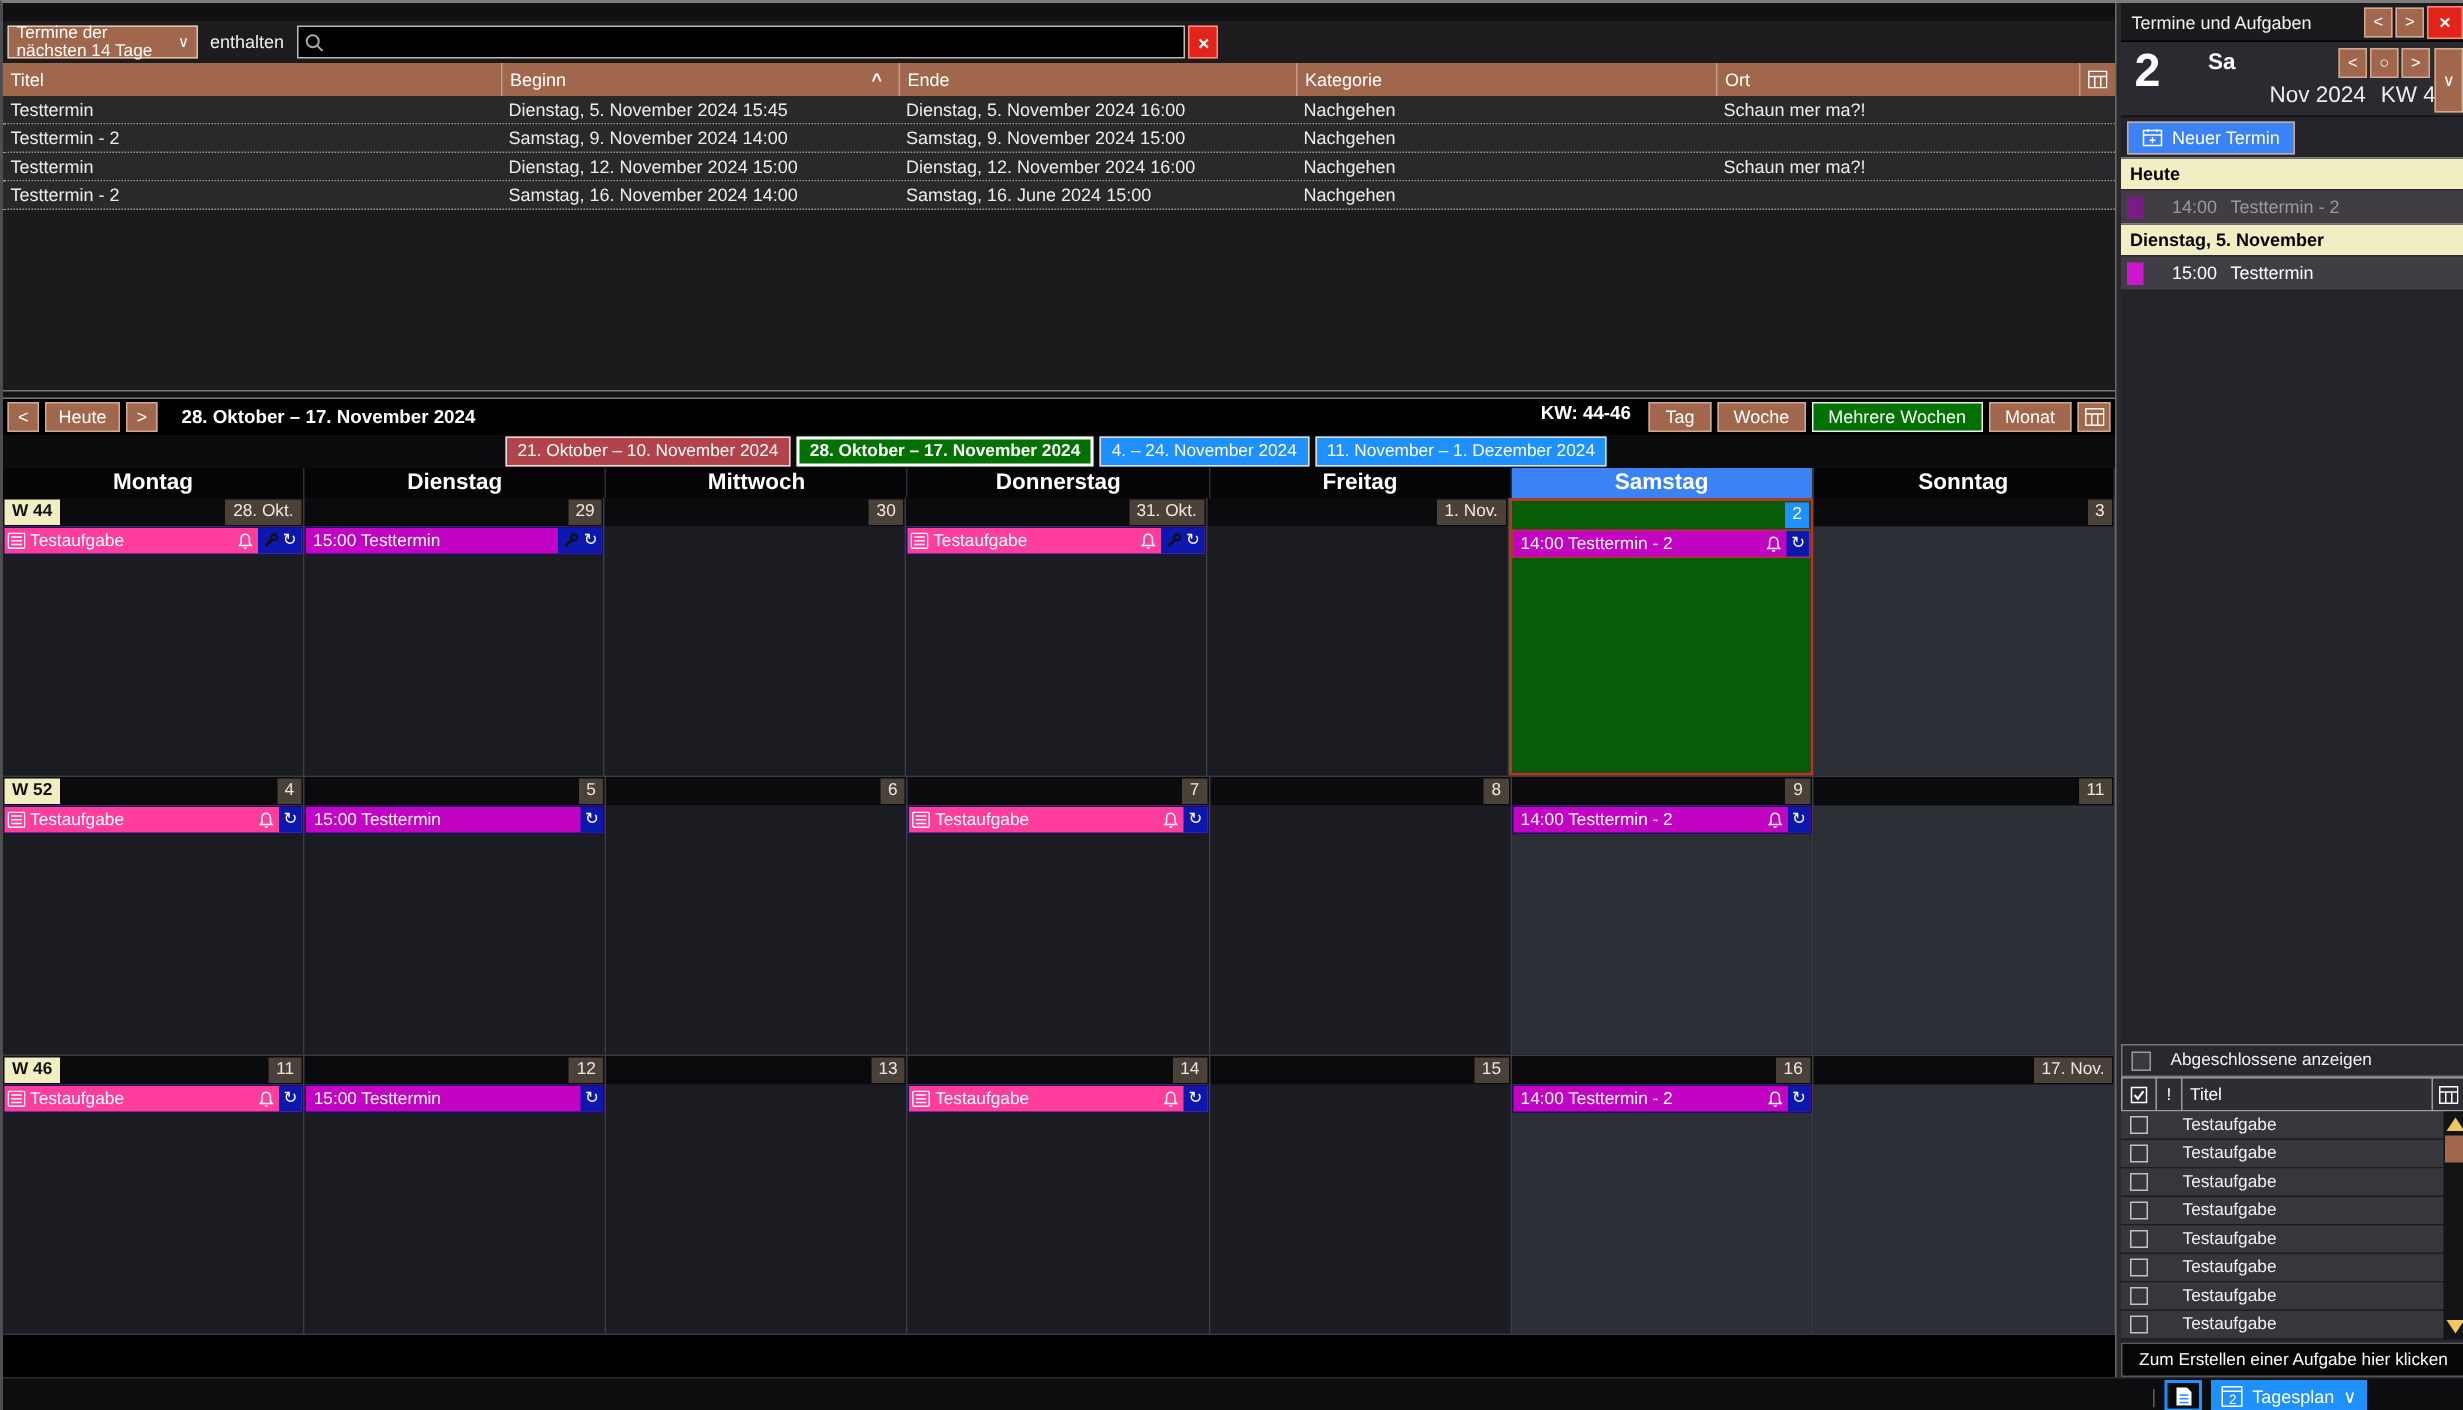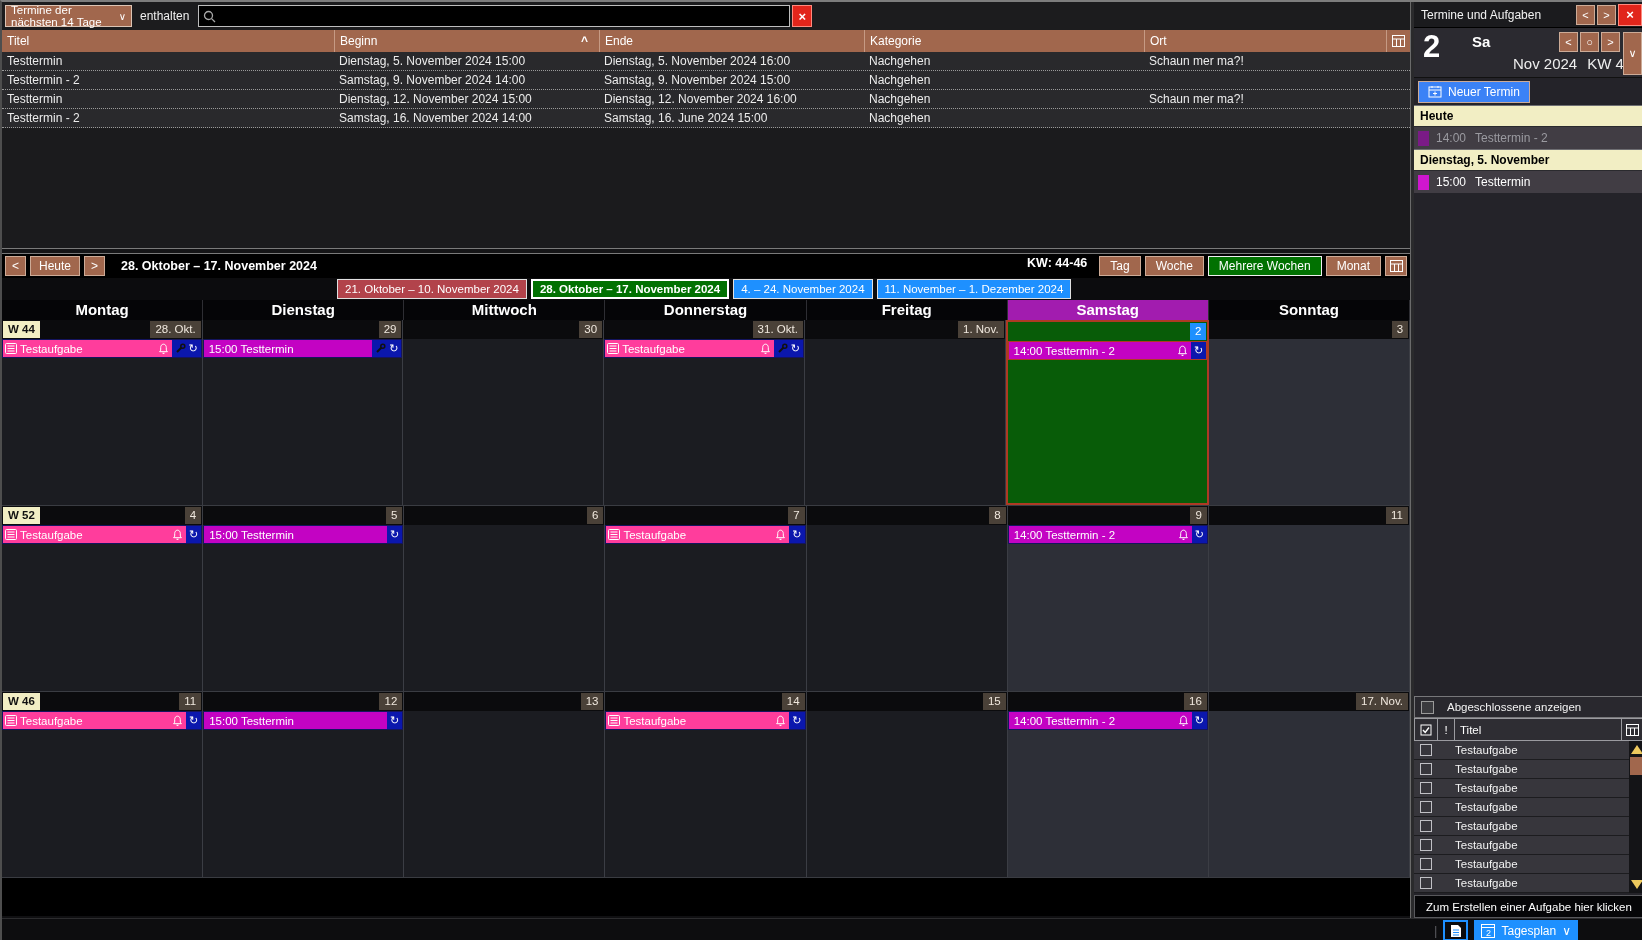--- a/index.html
+++ b/index.html
@@ -8,7 +8,7 @@
   .window { position:absolute; inset:0; border-top:2px solid #7d7d7d; border-left:2px solid #4e4e4e; background:#101012; }
 
   
-  .main { position:absolute; left:0; top:0; width:1408px; height:914px; background:#1b1b1d; }
+  .main { position:absolute; left:0; top:12px; width:1408px; height:914px; background:#1b1b1d; }
 
   
   .filter-bar { height:28px; background:#1c1c1e; display:flex; align-items:center; padding-left:3px; }

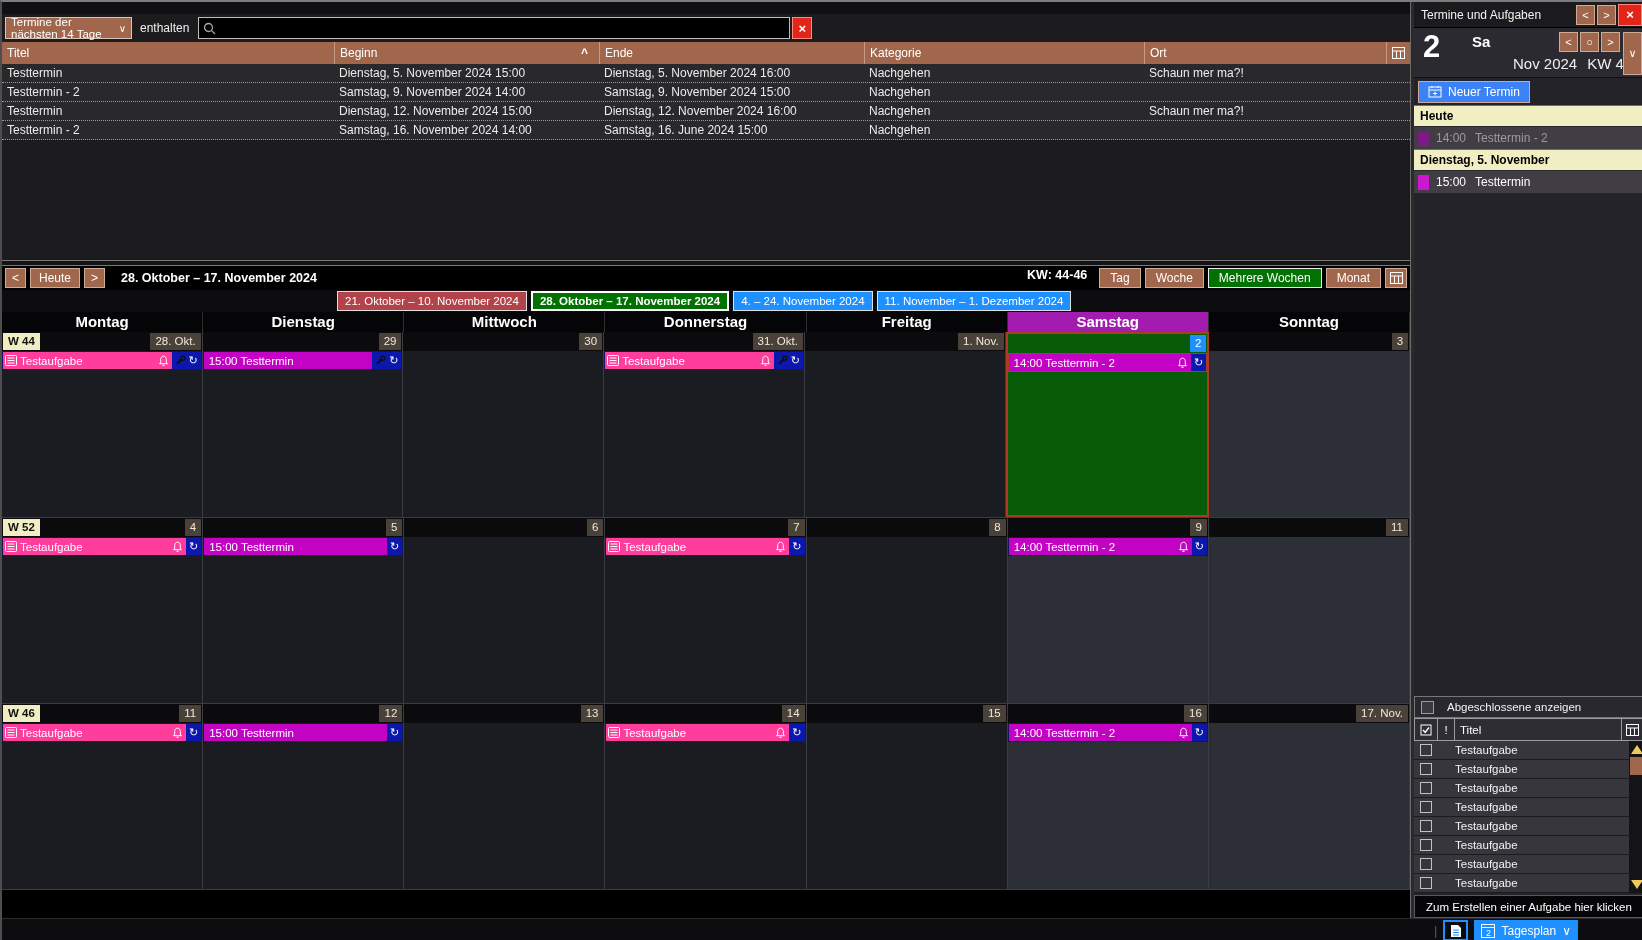--- a/index.html
+++ b/index.html
@@ -192,7 +192,7 @@
     </div>
     <div class="tbl-row">
       <div class="c-titel">Testtermin</div>
-      <div class="c-beginn">Dienstag, 5. November 2024 15:00</div>
+      <div class="c-beginn">Dienstag, 5. November 2024 15:45</div>
       <div class="c-ende">Dienstag, 5. November 2024 16:00</div>
       <div class="c-kat">Nachgehen</div>
       <div class="c-ort">Schaun mer ma?!</div>

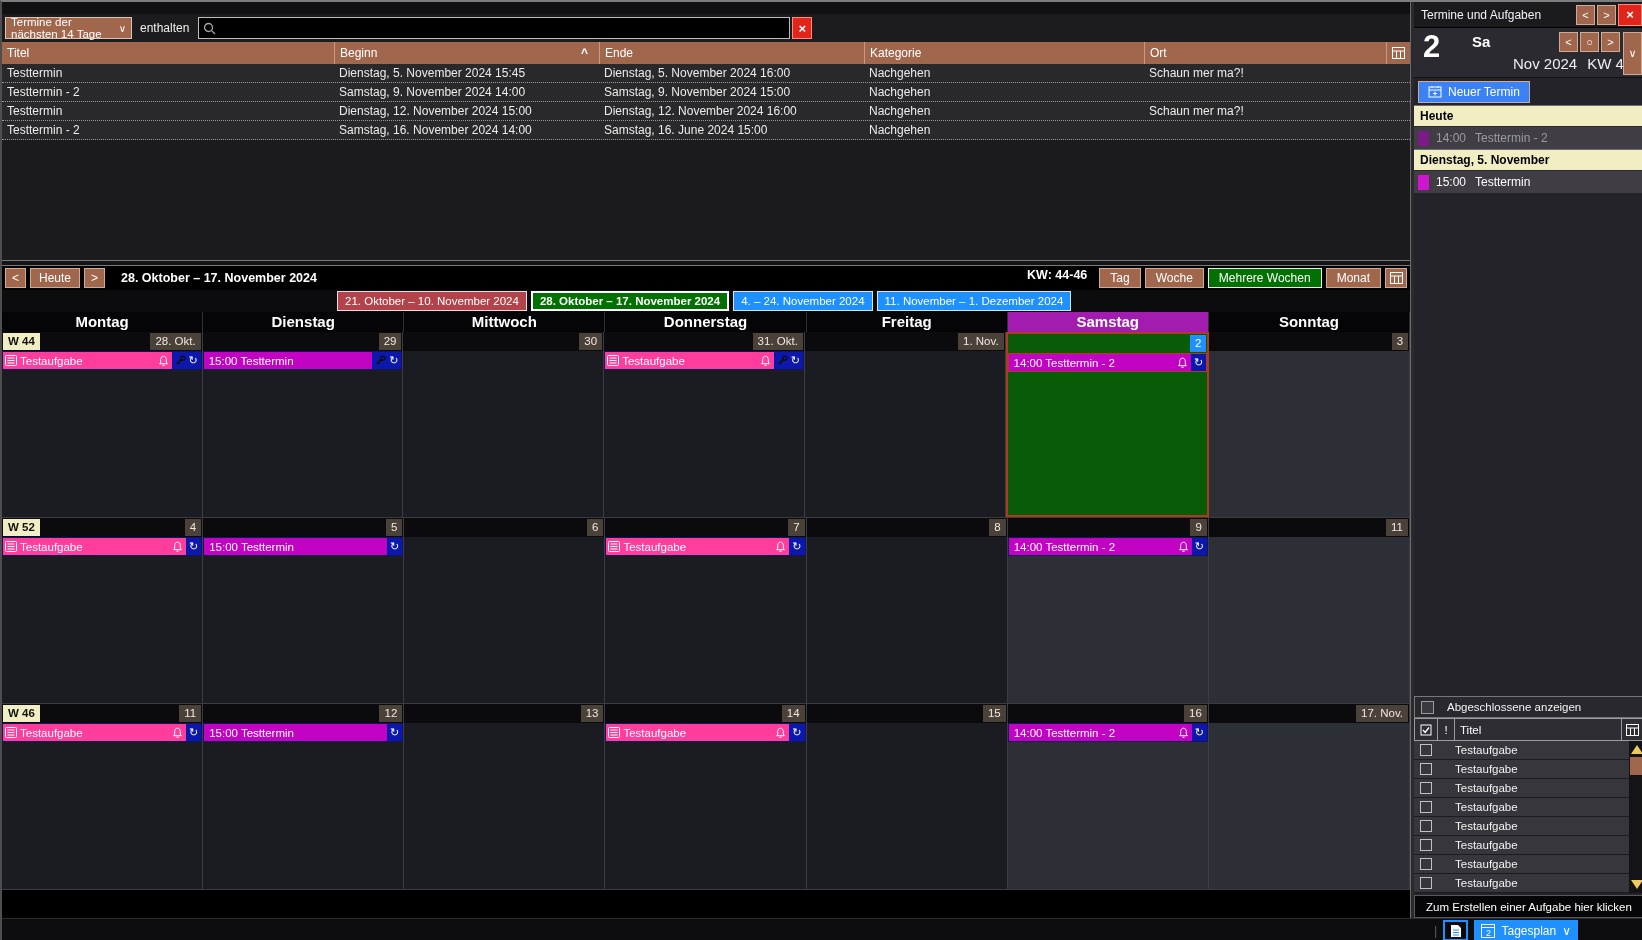--- a/index.html
+++ b/index.html
@@ -107,7 +107,7 @@
              padding-left:6px; border-top:1px solid #6e6e72; }
   .grp-ev { height:23px; background:#413d44; display:flex; align-items:center; padding-left:4px; border-top:1px solid #2a2a2e; }
   .grp-ev .sq { width:11px; height:15px; }
-  .grp-ev .tm { margin-left:7px; font-size:12px; }
+  .grp-ev .tm { margin-left:19px; font-size:12px; }
   .grp-ev .ti { margin-left:9px; font-size:12px; }
   .grp-ev.dim { color:#9a9aa0; } .grp-ev.dim .sq { background:#7a1b86; }
   .grp-ev.lit { color:#fff; } .grp-ev.lit .sq { background:#cf16cf; }

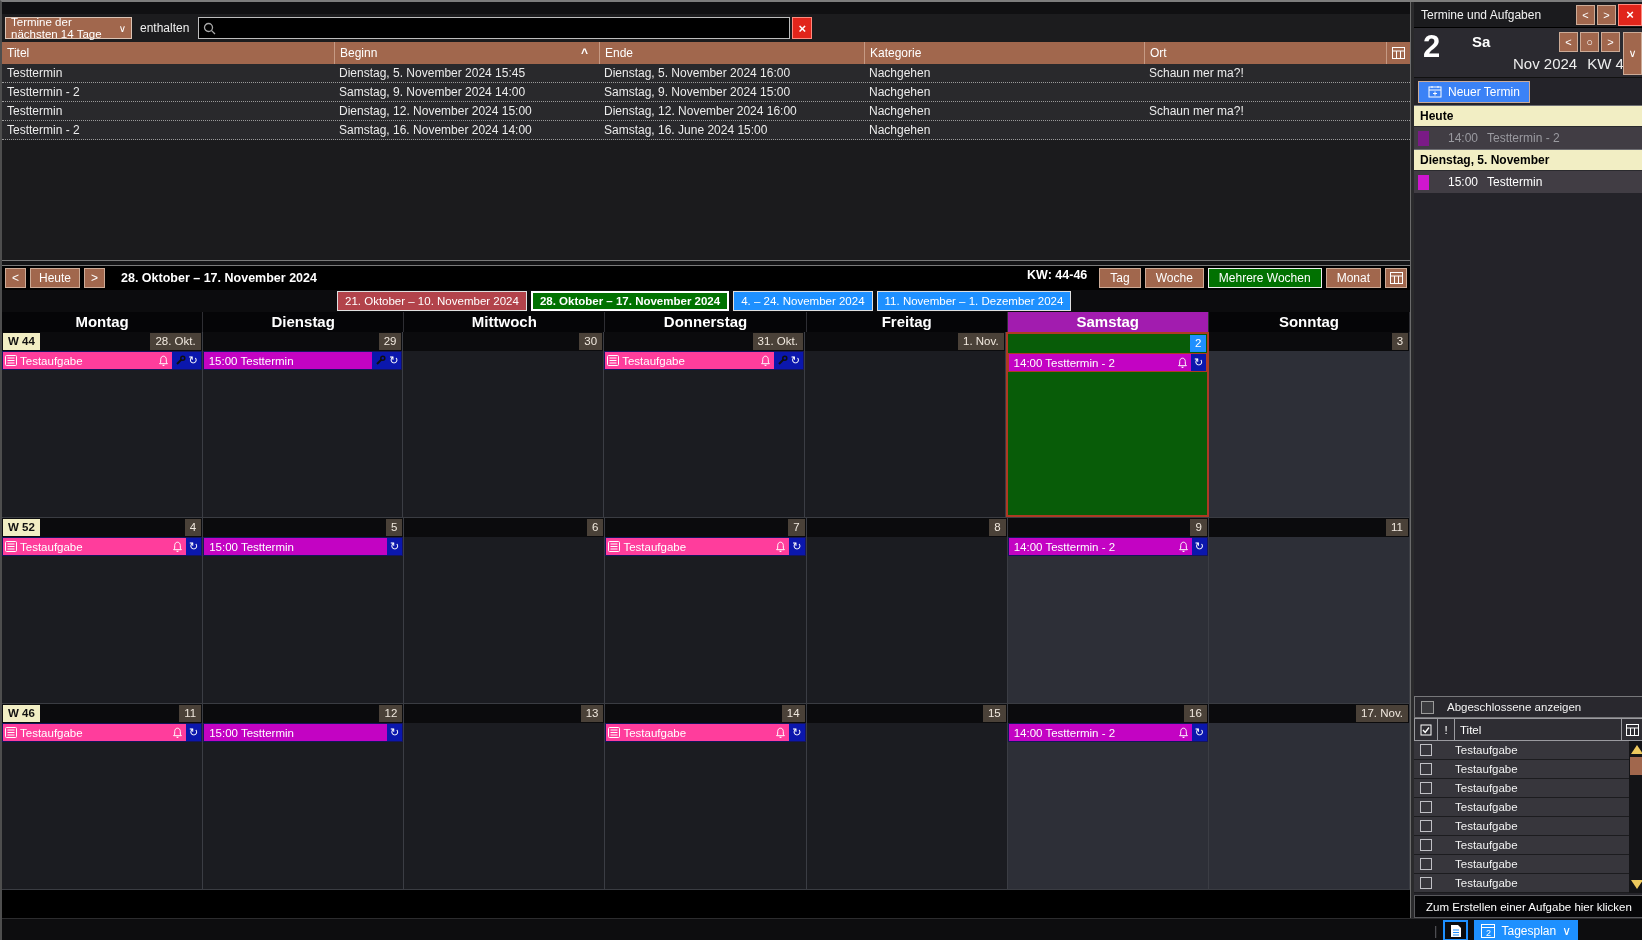--- a/index.html
+++ b/index.html
@@ -57,7 +57,7 @@
   
   .dow-row { height:20px; background:#050507; display:flex; }
   .dow { flex:1; text-align:center; line-height:19px; font-weight:bold; color:#fff; font-size:15px; border-right:1px solid #2e2e33; }
-  .dow.sat { background:#a21caf; }
+  .dow.sat { background:#3b82f6; }
 
   
   .wk { height:186px; display:flex; border-bottom:1px solid #3a3c42; }

